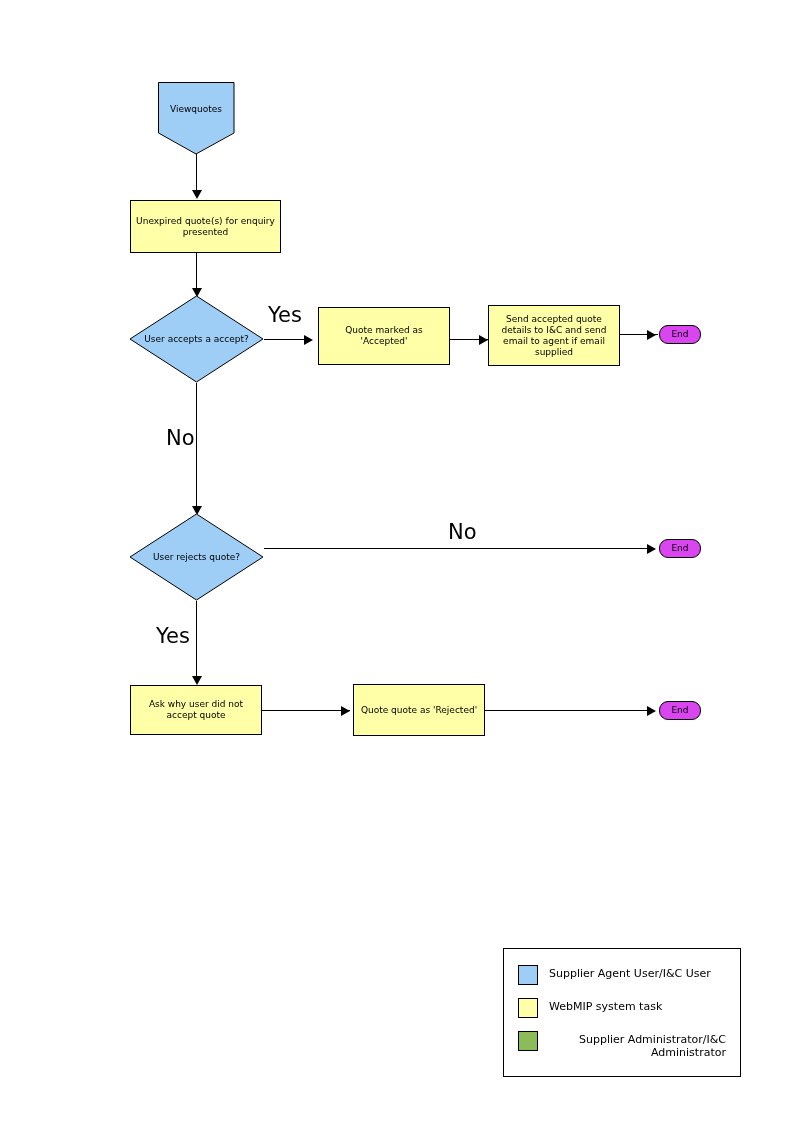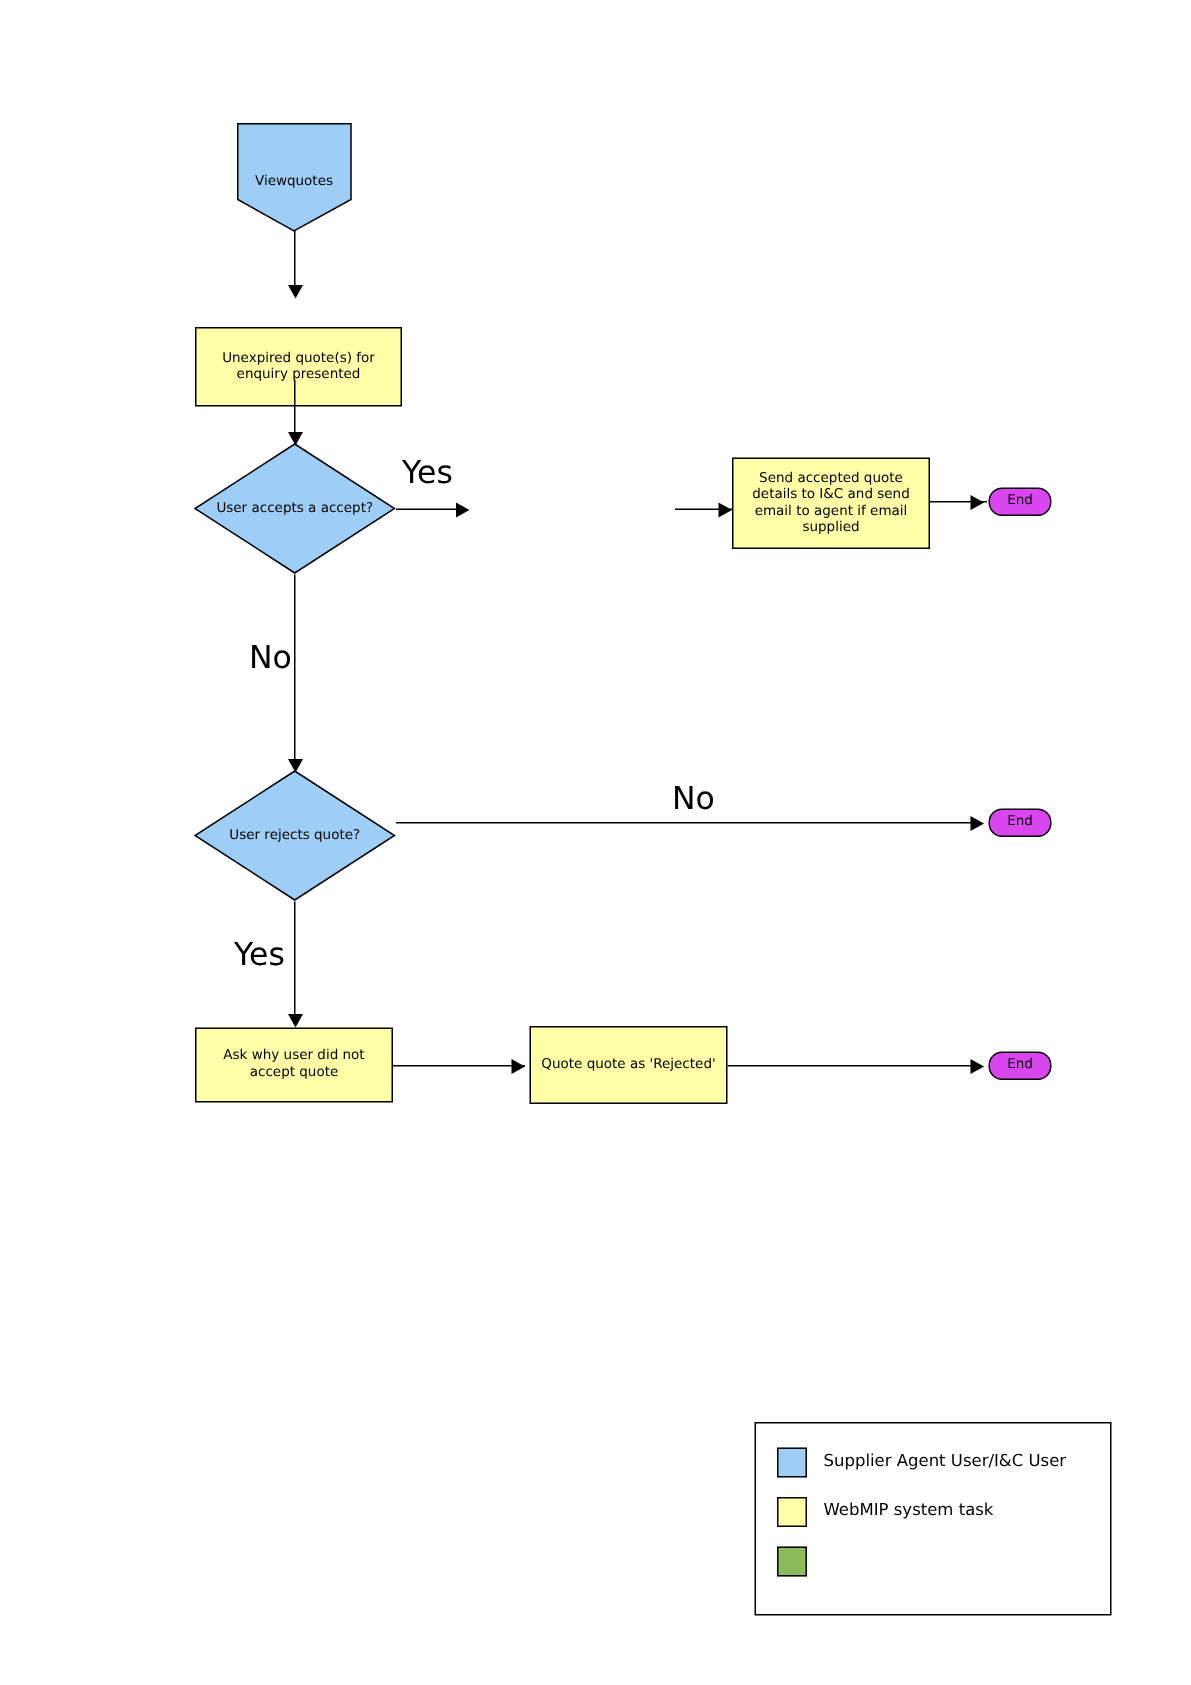--- a/index.html
+++ b/index.html
@@ -41,7 +41,7 @@
     line-height: 11px;
     clip-path: polygon(0% 0%, 100% 0%, 100% 70%, 50% 100%, 0% 70%);
     align-items: flex-start;
-    padding-top: 34px;
+    padding-top: 22px;
   }
   .pentagon-outline {
     position: absolute;

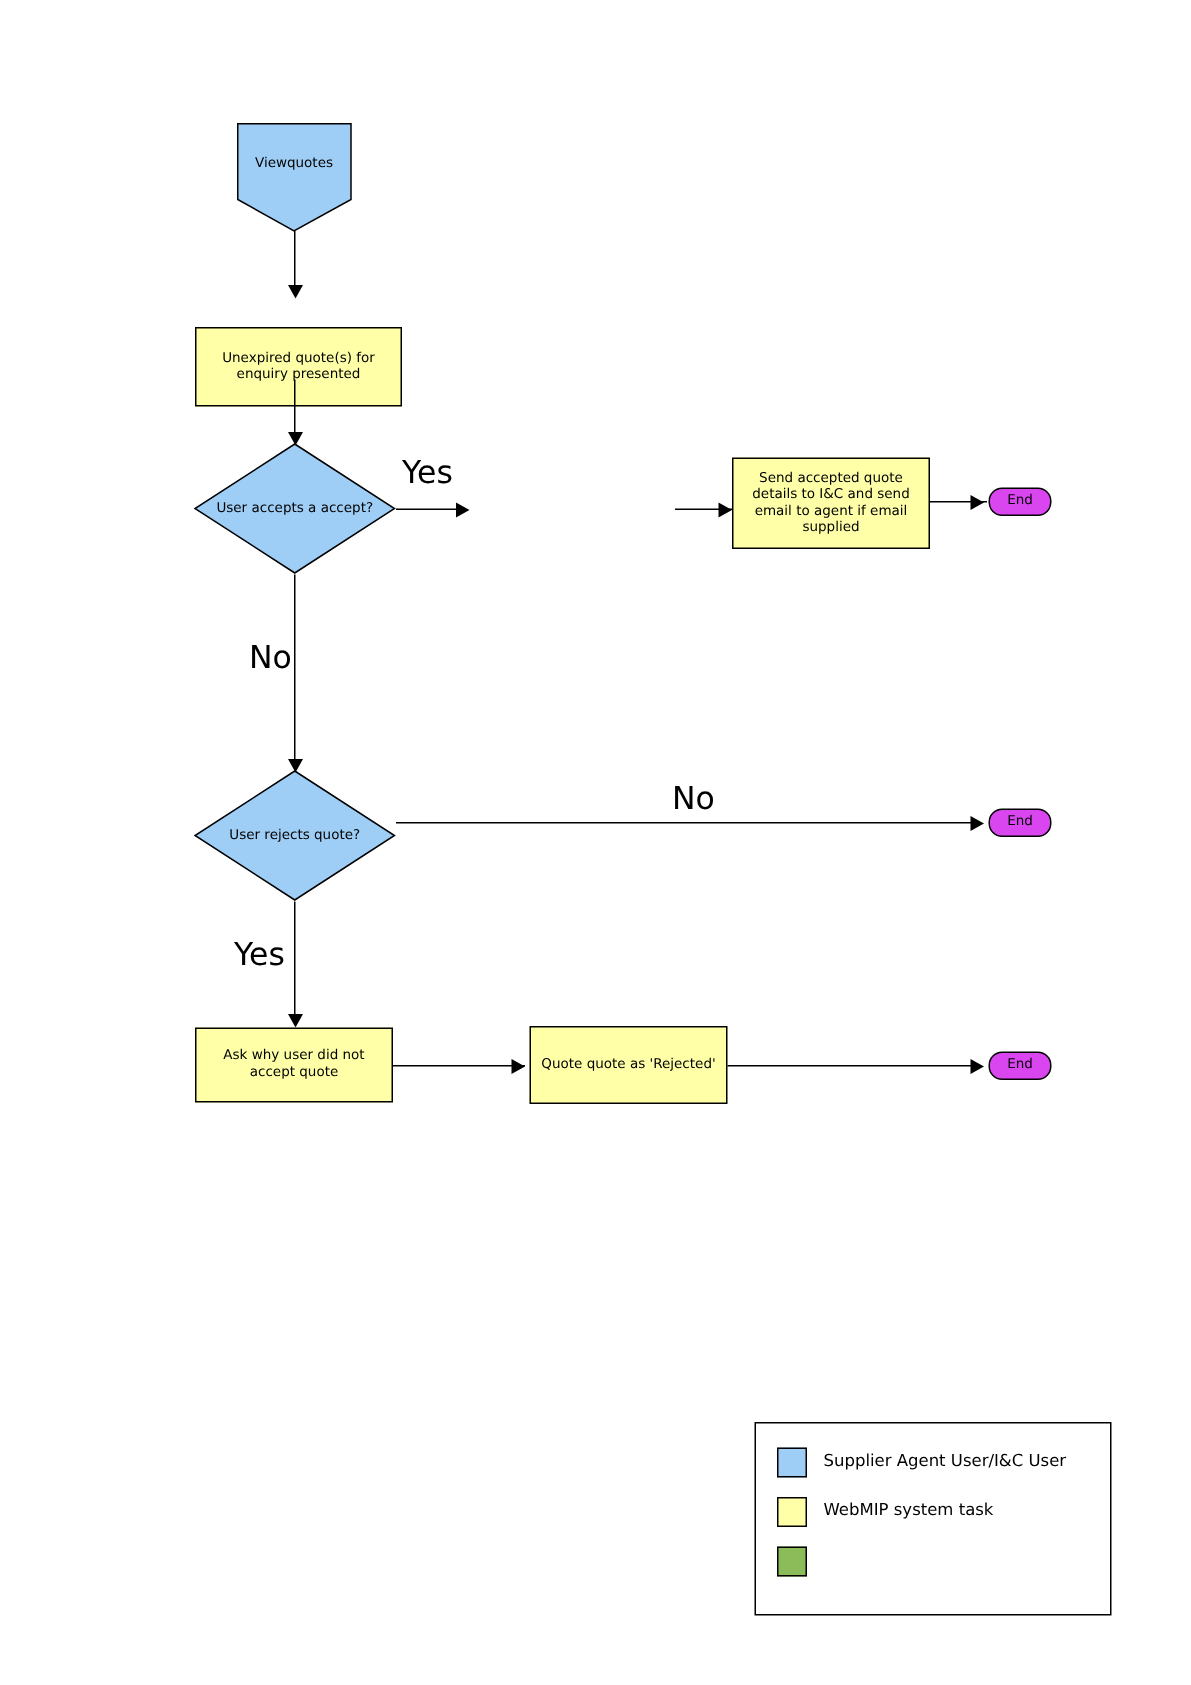--- a/index.html
+++ b/index.html
@@ -148,7 +148,7 @@
   <div class="vline" style="left:196px; top:154px; height:40px;"></div>
   <div class="arrow-down" style="left:192px; top:190px;"></div>
 
-  <div class="node process" style="left:130px; top:218px; width:138px; height:53px;">
+  <div class="node process" style="left:130px; top:200px; width:151px; height:53px;">
     <span>Unexpired quote(s) for enquiry presented</span>
   </div>
 

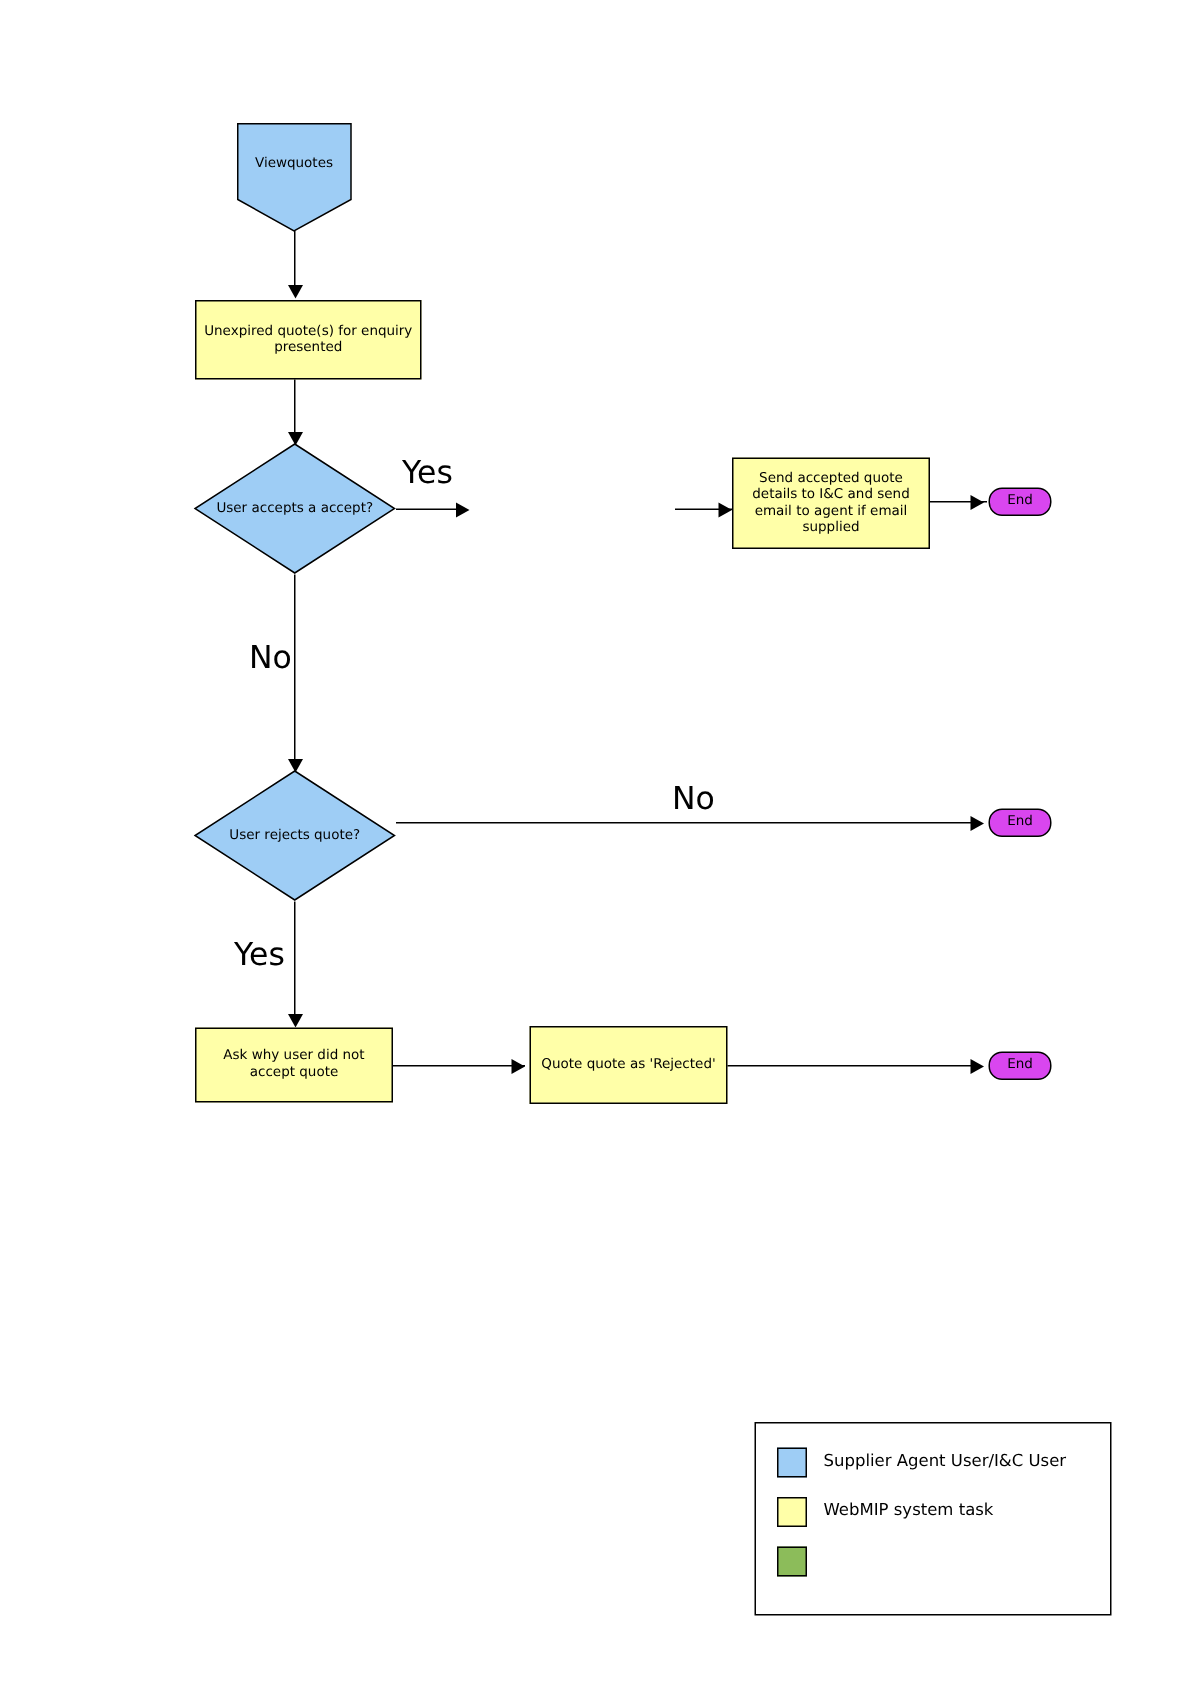--- a/index.html
+++ b/index.html
@@ -166,6 +166,9 @@
   <div class="arrow-right" style="left:304px; top:335px;"></div>
   <div class="edge-label" style="left:268px; top:305px;">Yes</div>
 
+  <div class="node process" style="left:318px; top:307px; width:132px; height:58px;">
+    <span>Quote  marked as 'Accepted'</span>
+  </div>
 
   <div class="hline" style="left:450px; top:339px; width:40px;"></div>
   <div class="arrow-right" style="left:479px; top:335px;"></div>

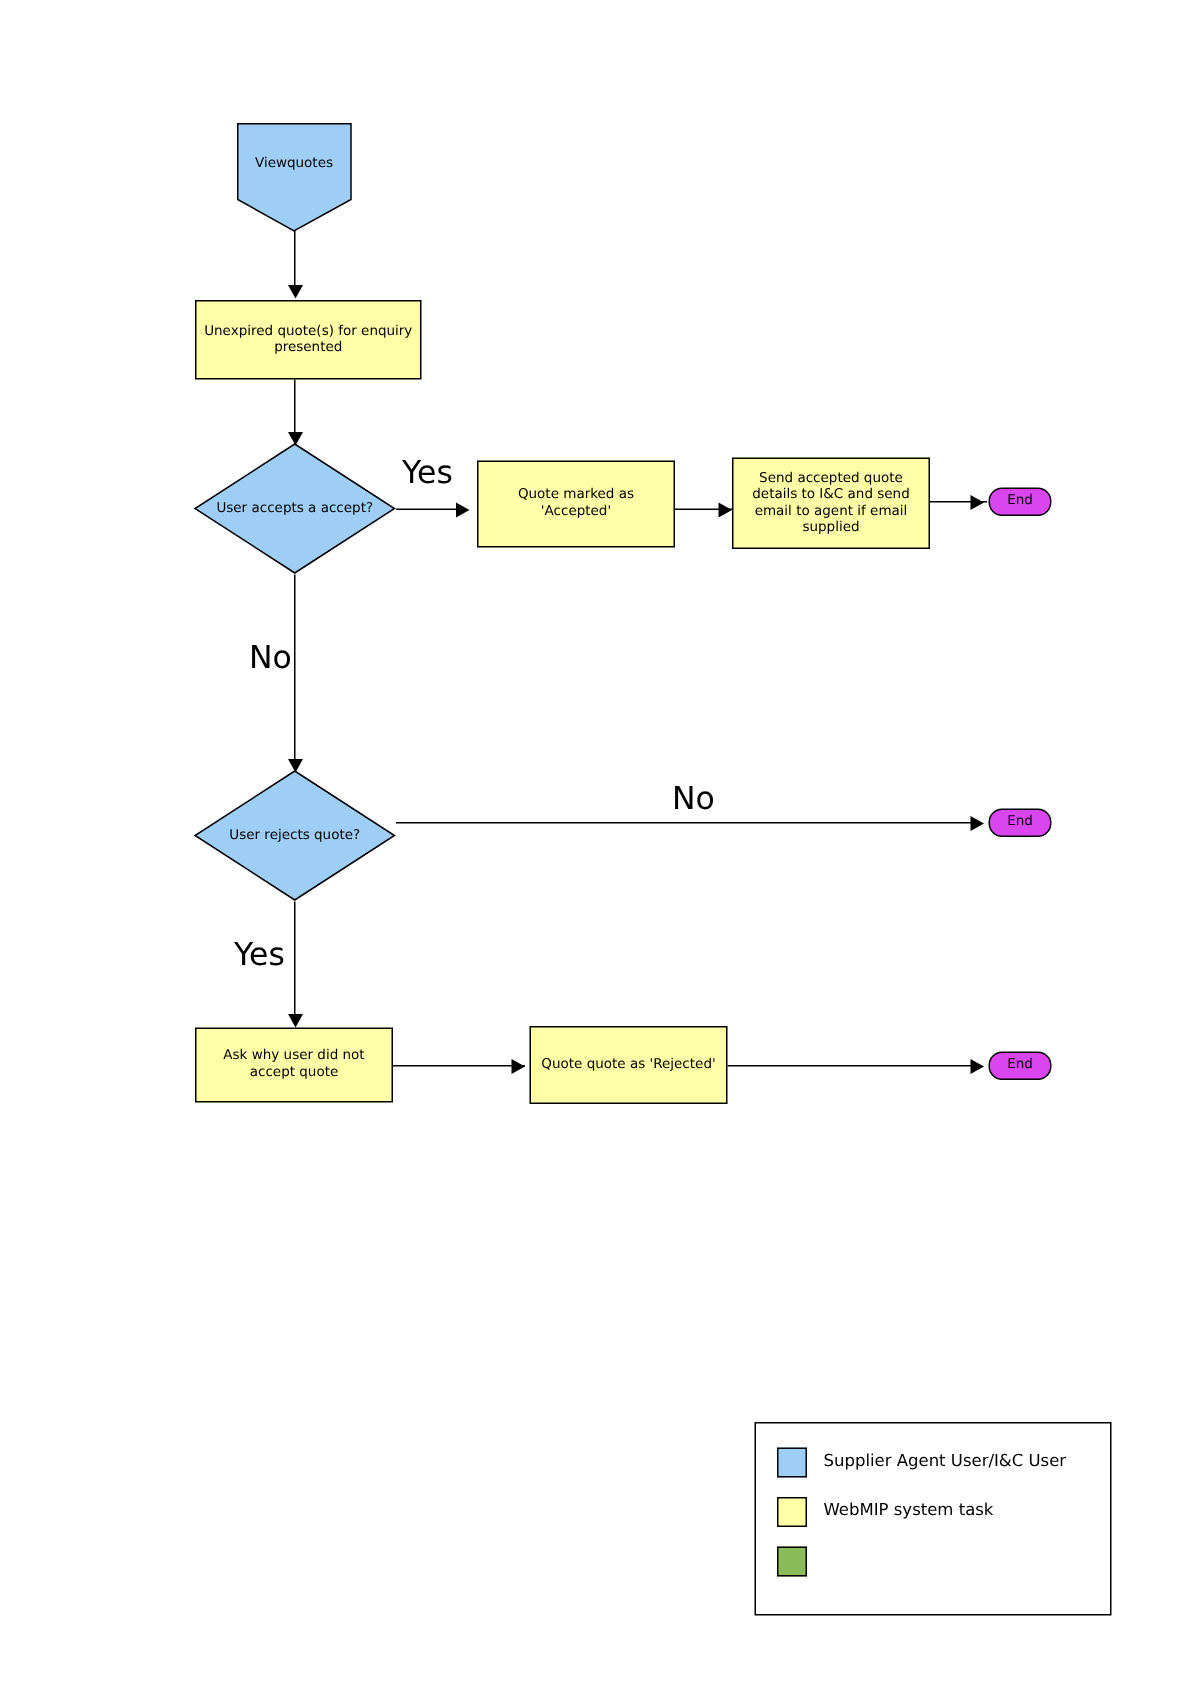--- a/index.html
+++ b/index.html
@@ -239,6 +239,7 @@
 
     <div class="legend-row">
       <span class="swatch" style="background:#8cbc5a;"></span>
+      <span class="legend-text">Supplier Administrator/I&amp;C Administrator</span>
     </div>
 
   </div>

